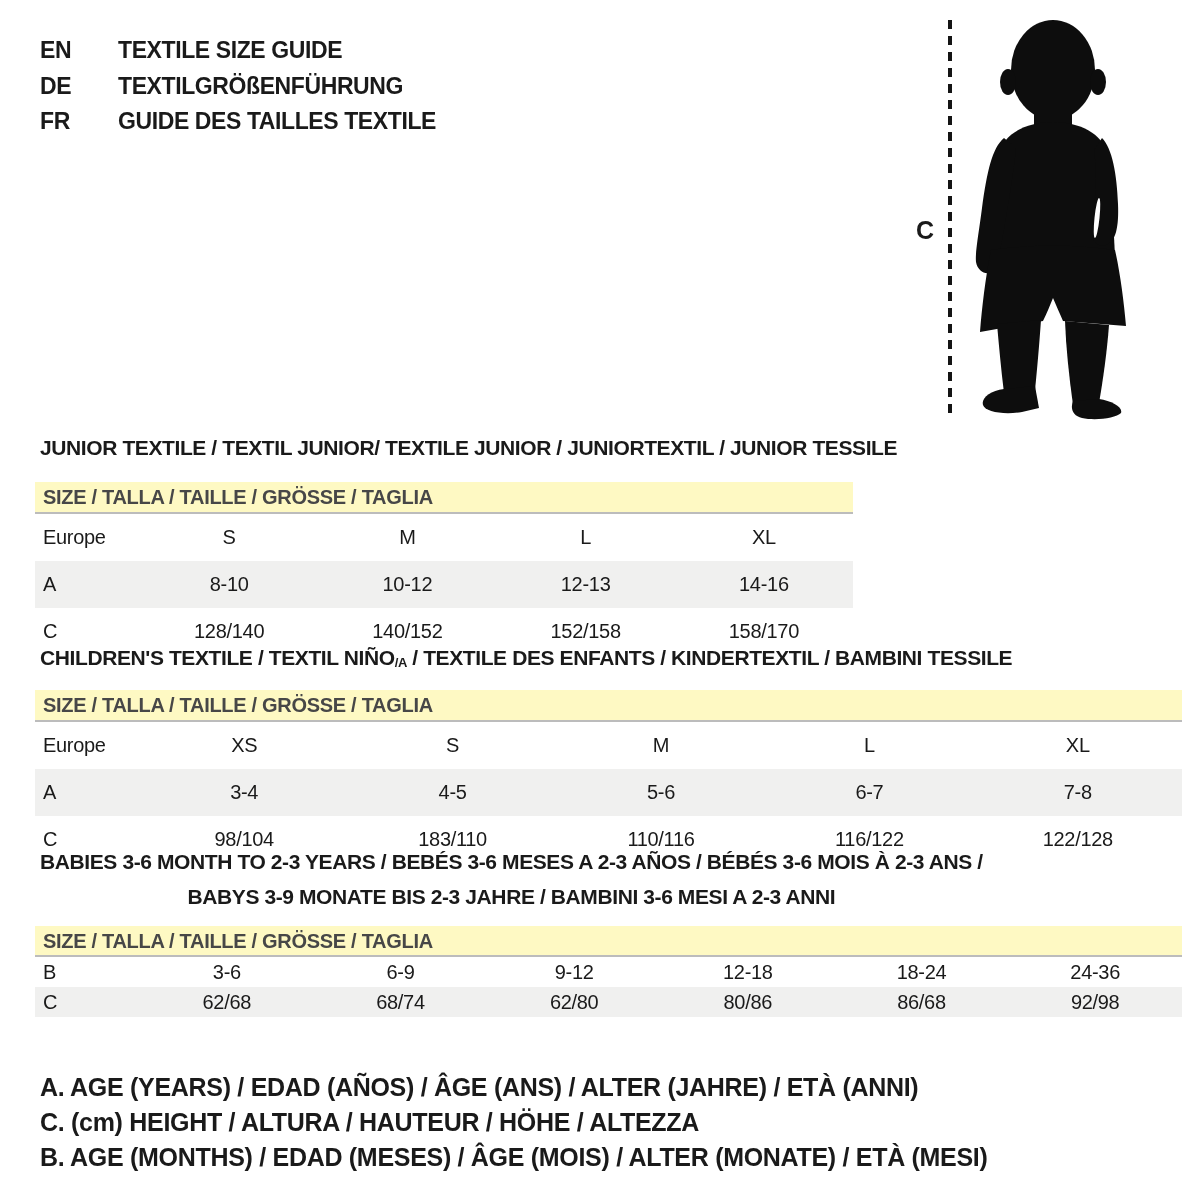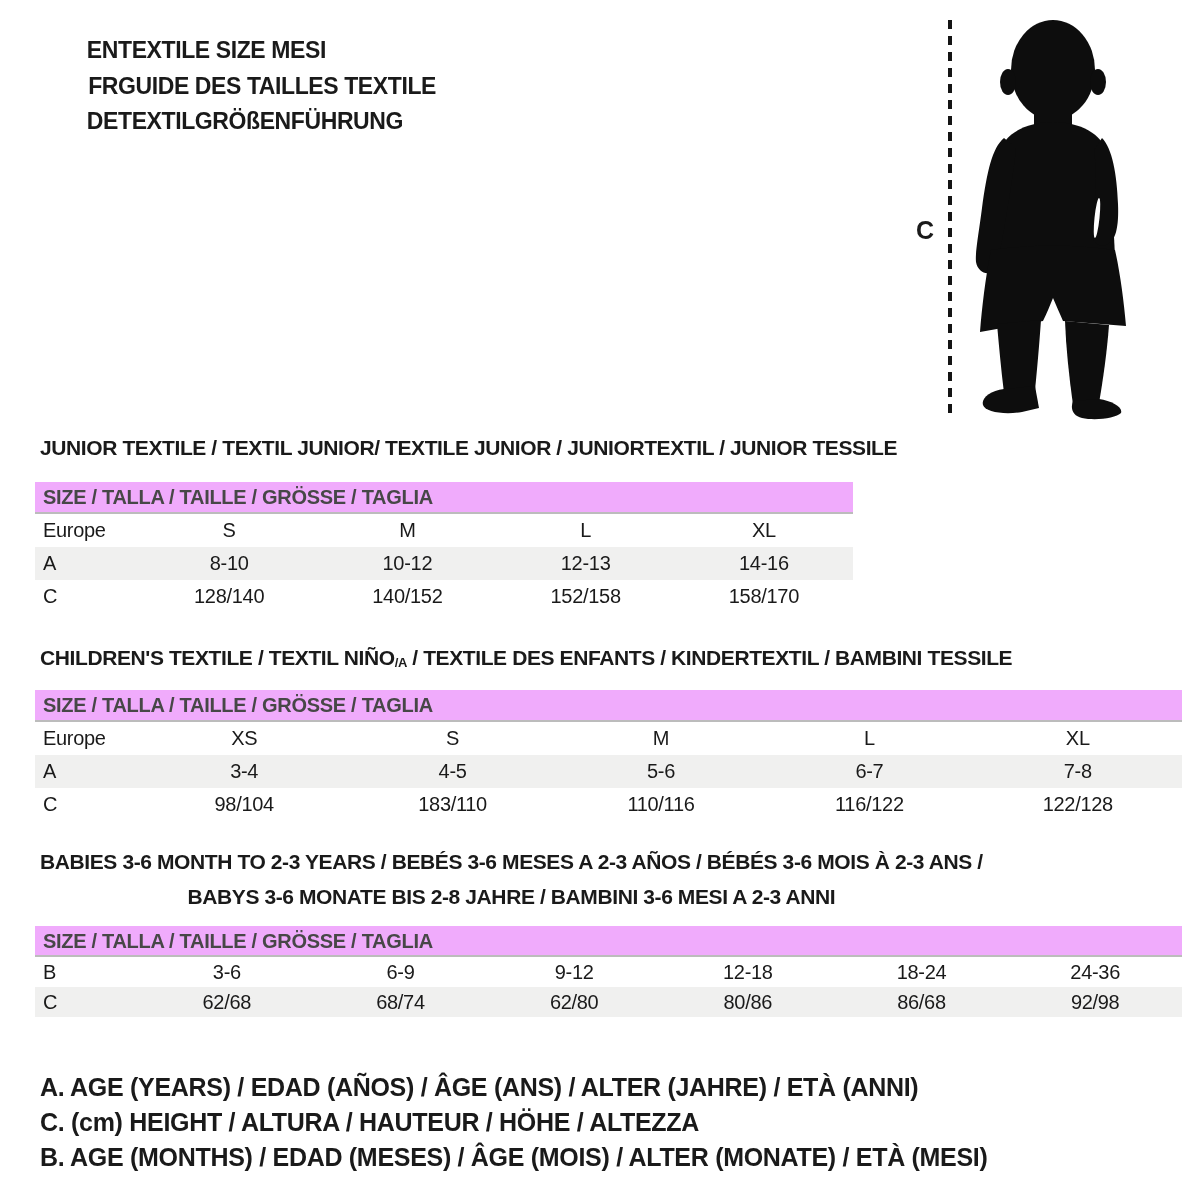--- a/index.html
+++ b/index.html
@@ -15,7 +15,7 @@
 
   
   .lang-block { left: 40px; top: 33px; }
-  .lang-row { display: flex; height: 35.6px; align-items: center; text-align: right; }
+  .lang-row { display: flex; height: 35.6px; align-items: center; }
   .lang-code, .lang-label {
     font-weight: 700; font-size: 23px; letter-spacing: -0.4px; white-space: nowrap;
   }

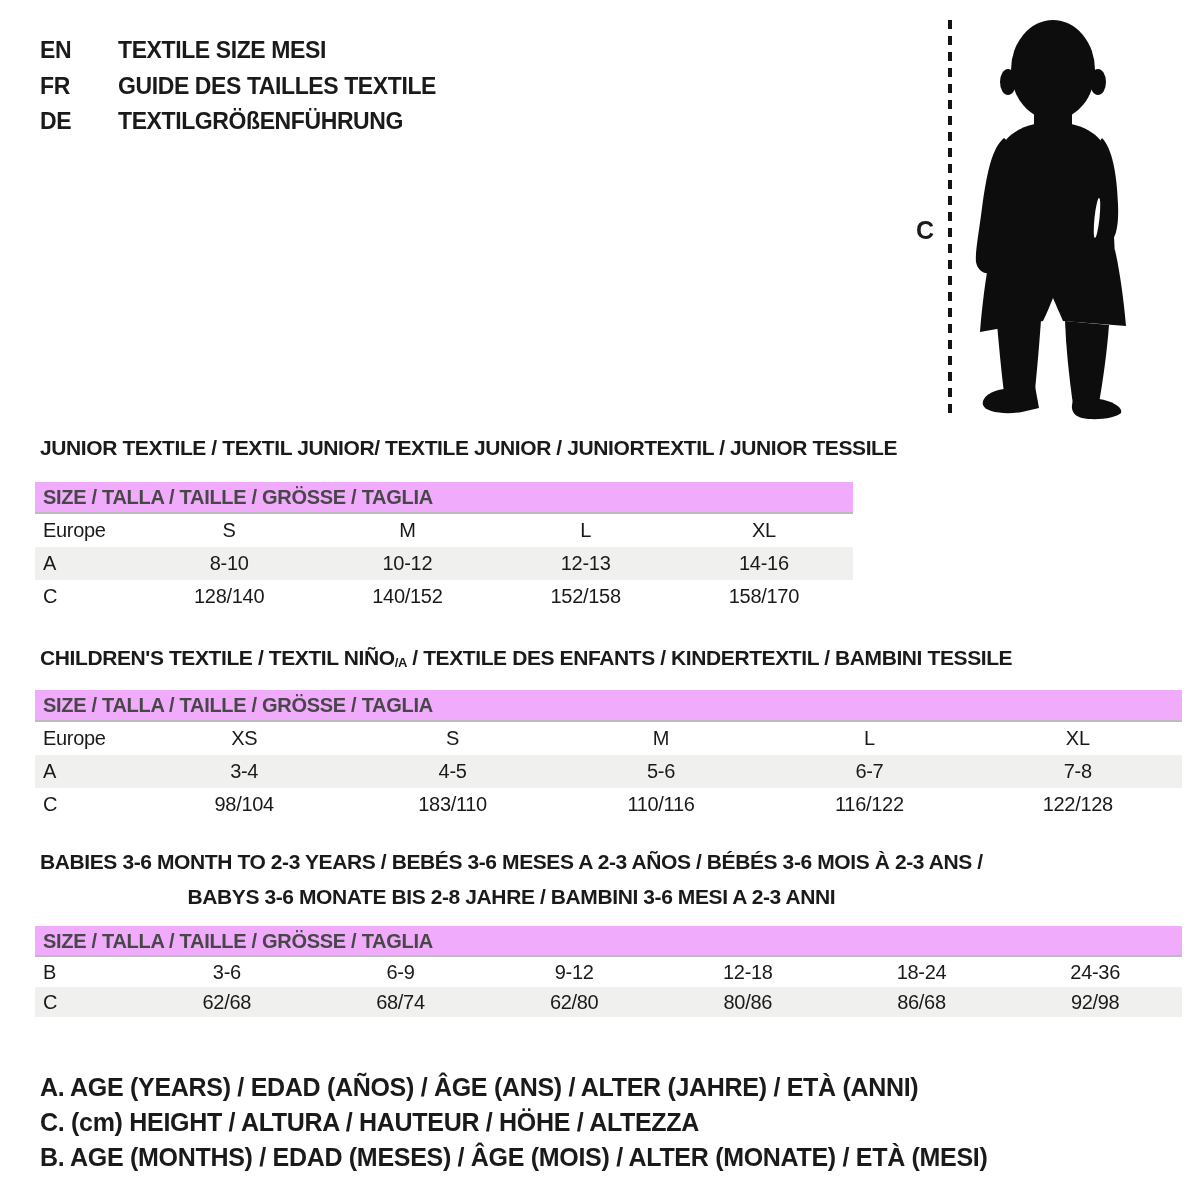--- a/index.html
+++ b/index.html
@@ -60,7 +60,7 @@
 <div class="abs lang-block">
   <div class="lang-row">
     <span class="lang-code">EN</span>
-    <span class="lang-label">TEXTILE SIZE MESI</span>
+    <span class="lang-label">TEXTILE SIZE GUIDE</span>
   </div>
   <div class="lang-row">
     <span class="lang-code">FR</span>

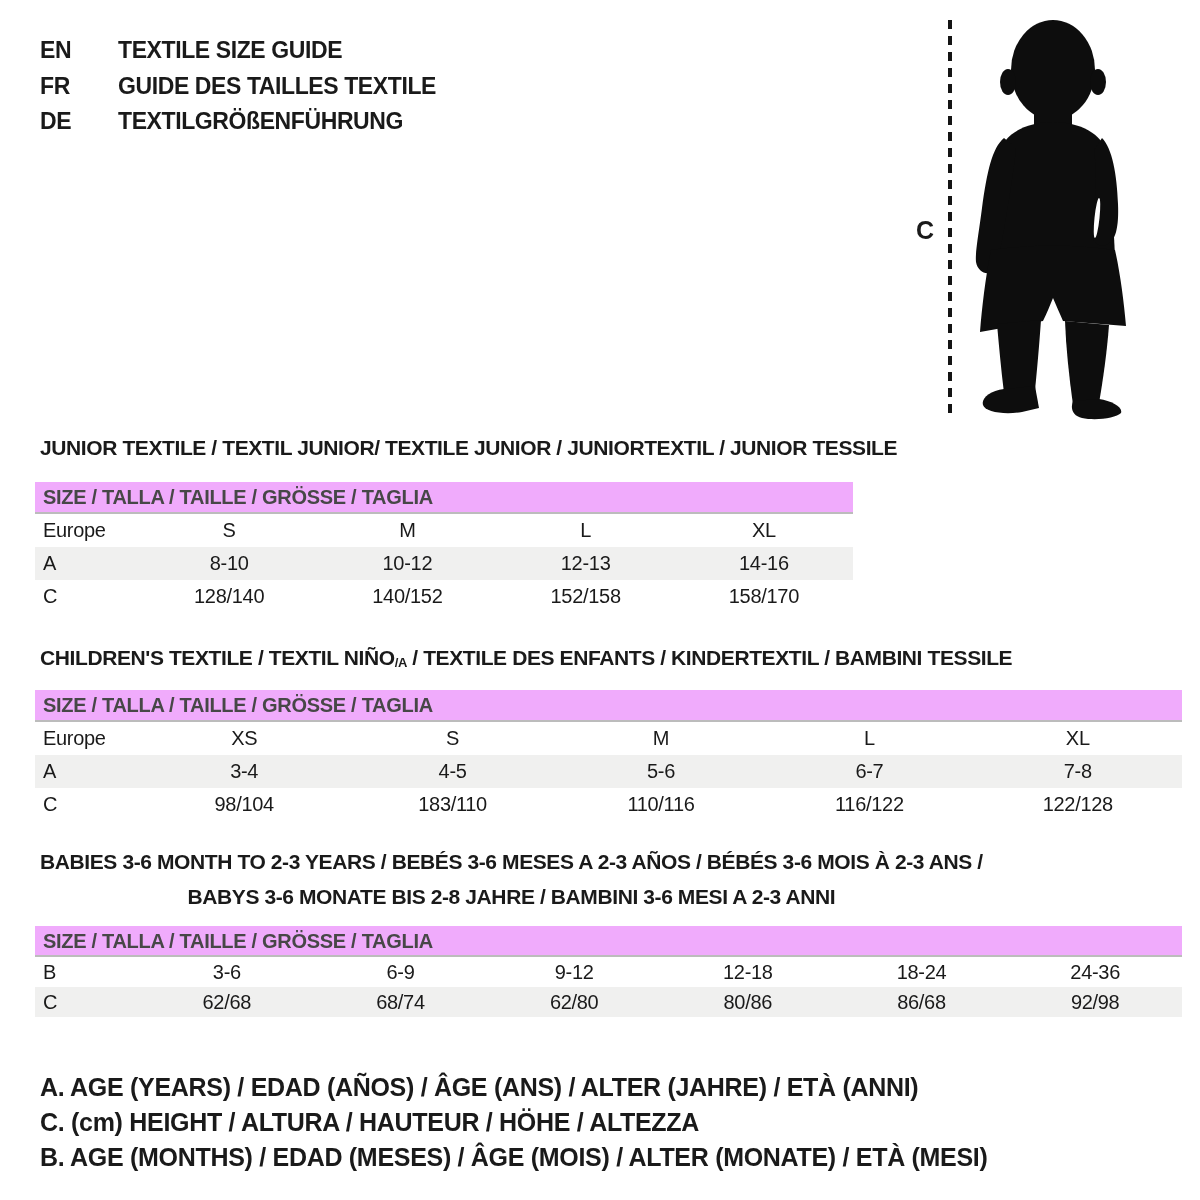--- a/index.html
+++ b/index.html
@@ -63,12 +63,12 @@
     <span class="lang-label">TEXTILE SIZE GUIDE</span>
   </div>
   <div class="lang-row">
+    <span class="lang-code">DE</span>
+    <span class="lang-label">TEXTILGRÖßENFÜHRUNG</span>
+  </div>
+  <div class="lang-row">
     <span class="lang-code">FR</span>
     <span class="lang-label">GUIDE DES TAILLES TEXTILE</span>
-  </div>
-  <div class="lang-row">
-    <span class="lang-code">DE</span>
-    <span class="lang-label">TEXTILGRÖßENFÜHRUNG</span>
   </div>
 </div>
 

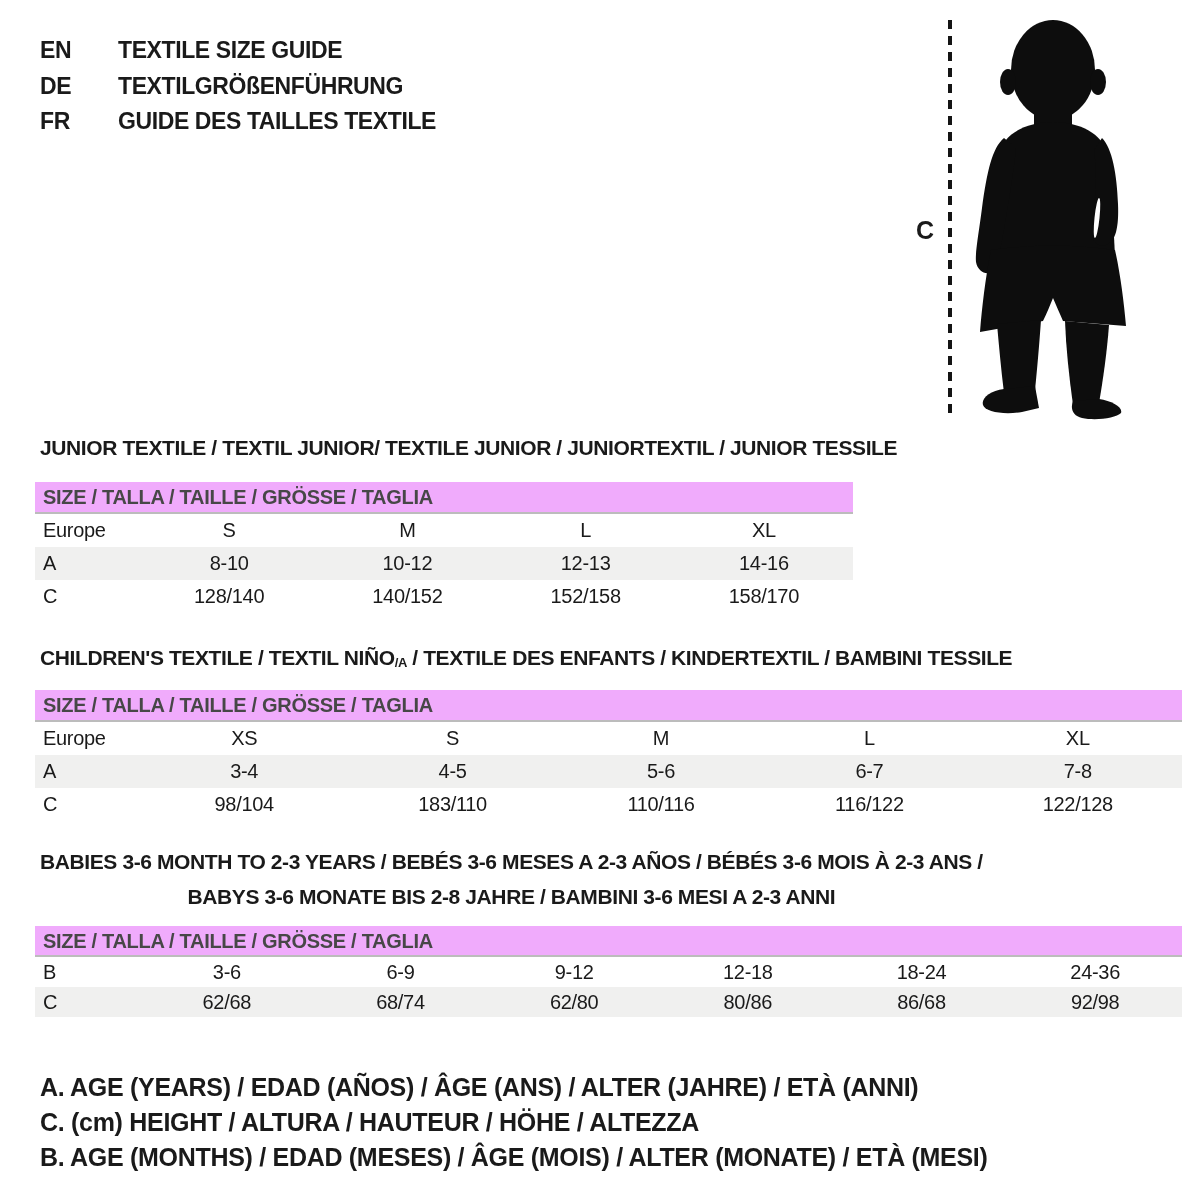--- a/index.html
+++ b/index.html
@@ -31,7 +31,7 @@
   
   .size-table { display: block; }
   .t-bar {
-    background: #f0abfc; color: #474747;
+    background: #fef9c3; color: #474747;
     font-weight: 700; font-size: 20px; letter-spacing: -0.3px;
     height: 32px; line-height: 31px; padding-left: 8px;
     border-bottom: 2px solid #bcbcbc;

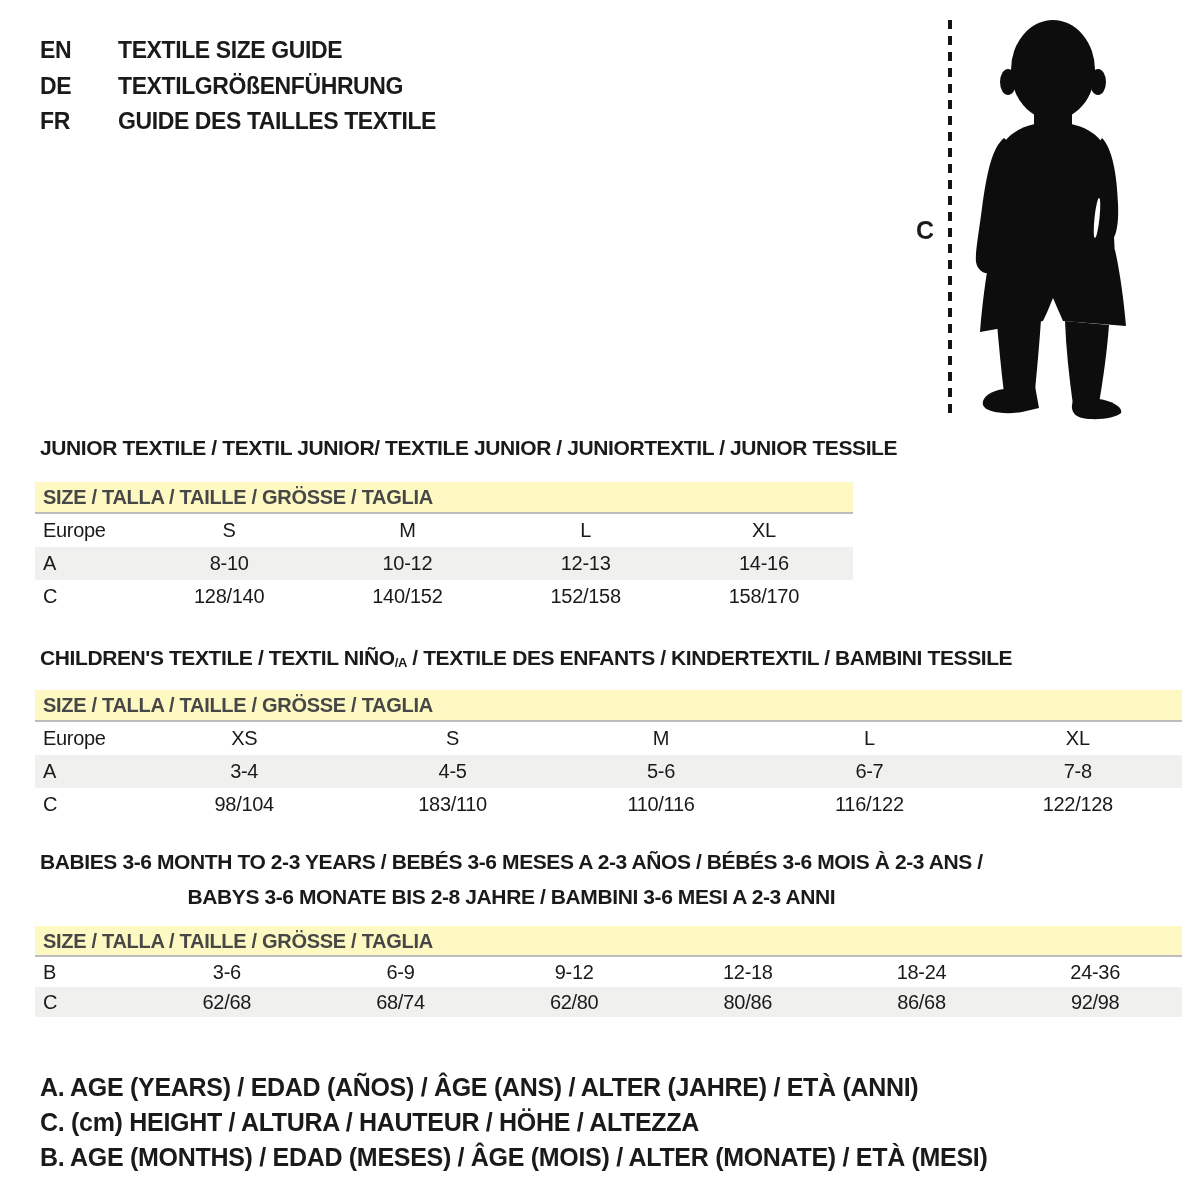--- a/index.html
+++ b/index.html
@@ -38,7 +38,7 @@
     box-sizing: border-box; white-space: nowrap;
   }
   .t-bar.short { height: 31px; line-height: 30px; }
-  .t-row { display: grid; align-items: center; font-size: 20px; letter-spacing: -0.3px; height: 33px; }
+  .t-row { display: grid; align-items: center; font-size: 20px; letter-spacing: -0.3px; height: 47px; }
   .t-row.short { height: 30px; }
   .cols-4 { grid-template-columns: 105px repeat(4, 1fr); }
   .cols-5 { grid-template-columns: 105px repeat(5, 1fr); }

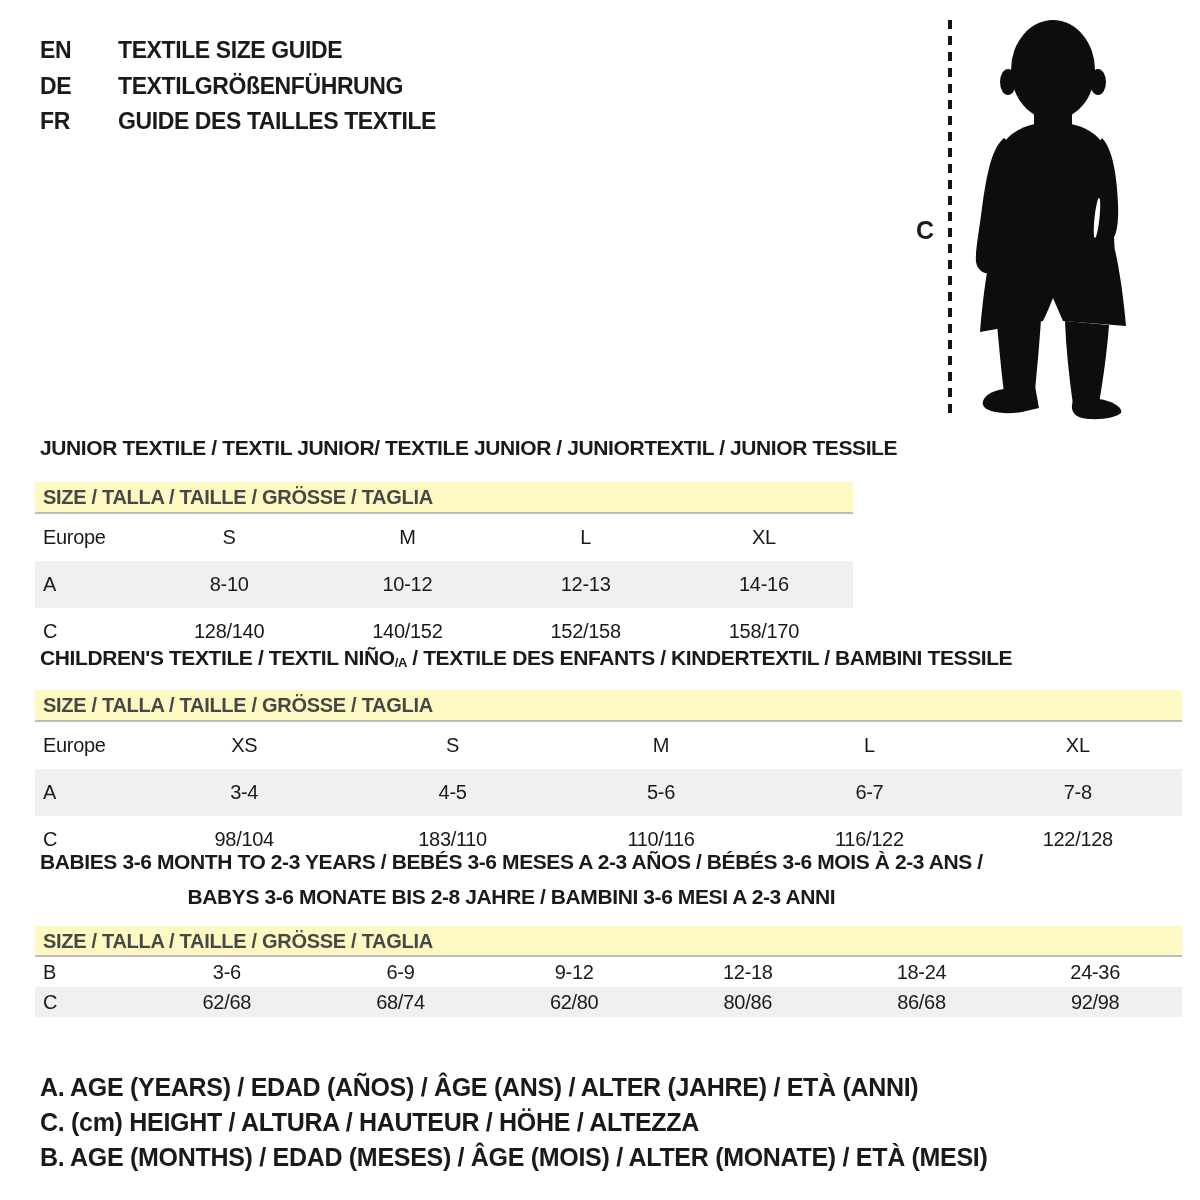--- a/index.html
+++ b/index.html
@@ -154,7 +154,7 @@
 
 <div class="abs section-title multiline" style="left:40px; top:844px;">
   <div>BABIES 3-6 MONTH TO 2-3 YEARS / BEBÉS 3-6 MESES A 2-3 AÑOS / BÉBÉS 3-6 MOIS À 2-3 ANS /</div>
-  <div>BABYS 3-6 MONATE BIS 2-8 JAHRE / BAMBINI 3-6 MESI A 2-3 ANNI</div>
+  <div>BABYS 3-9 MONATE BIS 2-3 JAHRE / BAMBINI 3-6 MESI A 2-3 ANNI</div>
 </div>
 
 <div class="abs size-table" style="left:35px; top:926px; width:1147px;">

